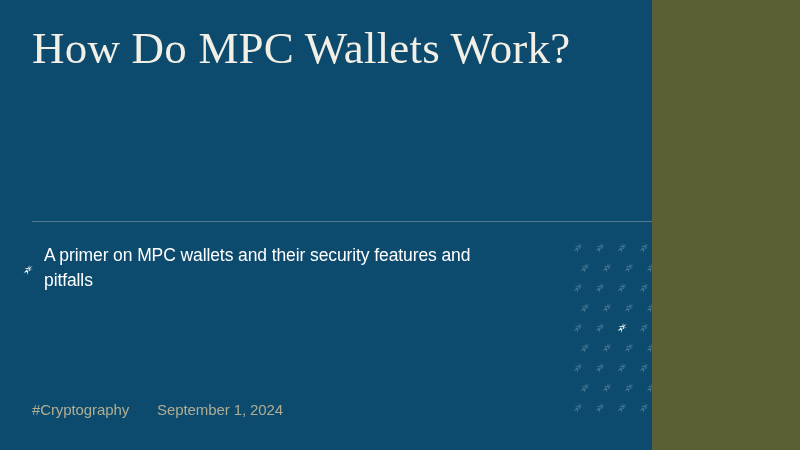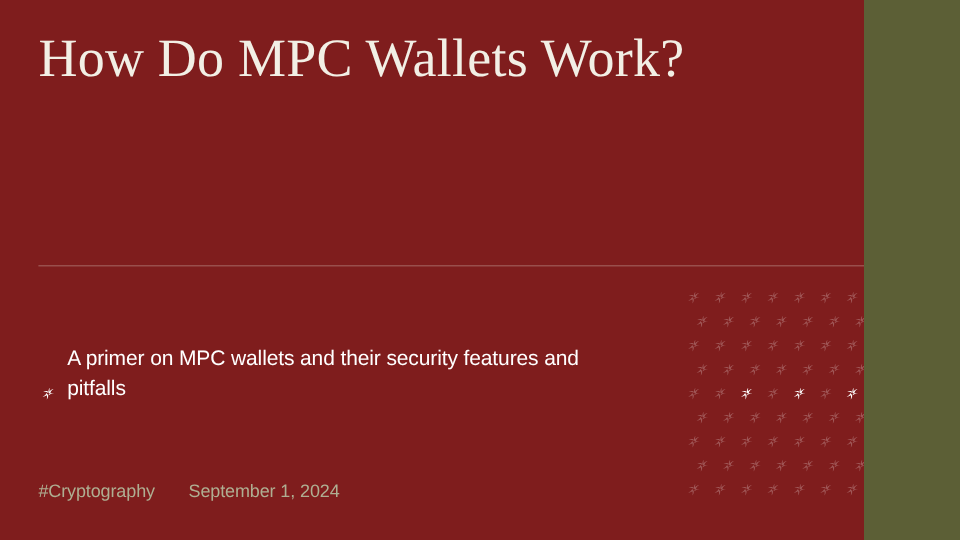--- a/index.html
+++ b/index.html
@@ -20,8 +20,8 @@
   #slide {
     position:absolute;
     inset:0;
-    width:720px; height:450px;
-    background:#7f1d1d;
+    width:652px; height:450px;
+    background:#0c4a6e;
     overflow:hidden;
   }
 

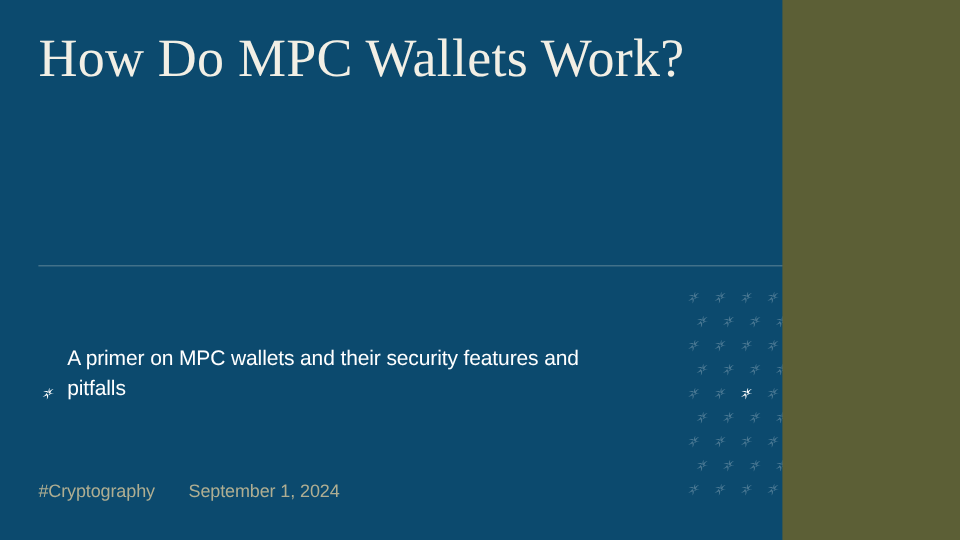--- a/index.html
+++ b/index.html
@@ -53,13 +53,12 @@
   
   #subtitle-row {
     position:absolute;
-    left:32px;
+    left:20px;
     top:243px;
     width:500px;
     display:flex;
-    align-items:flex-end;
+    align-items:center;
     gap:8px;
-    margin-top:43px;
   }
 
   #subtitle-bullet-icon {

